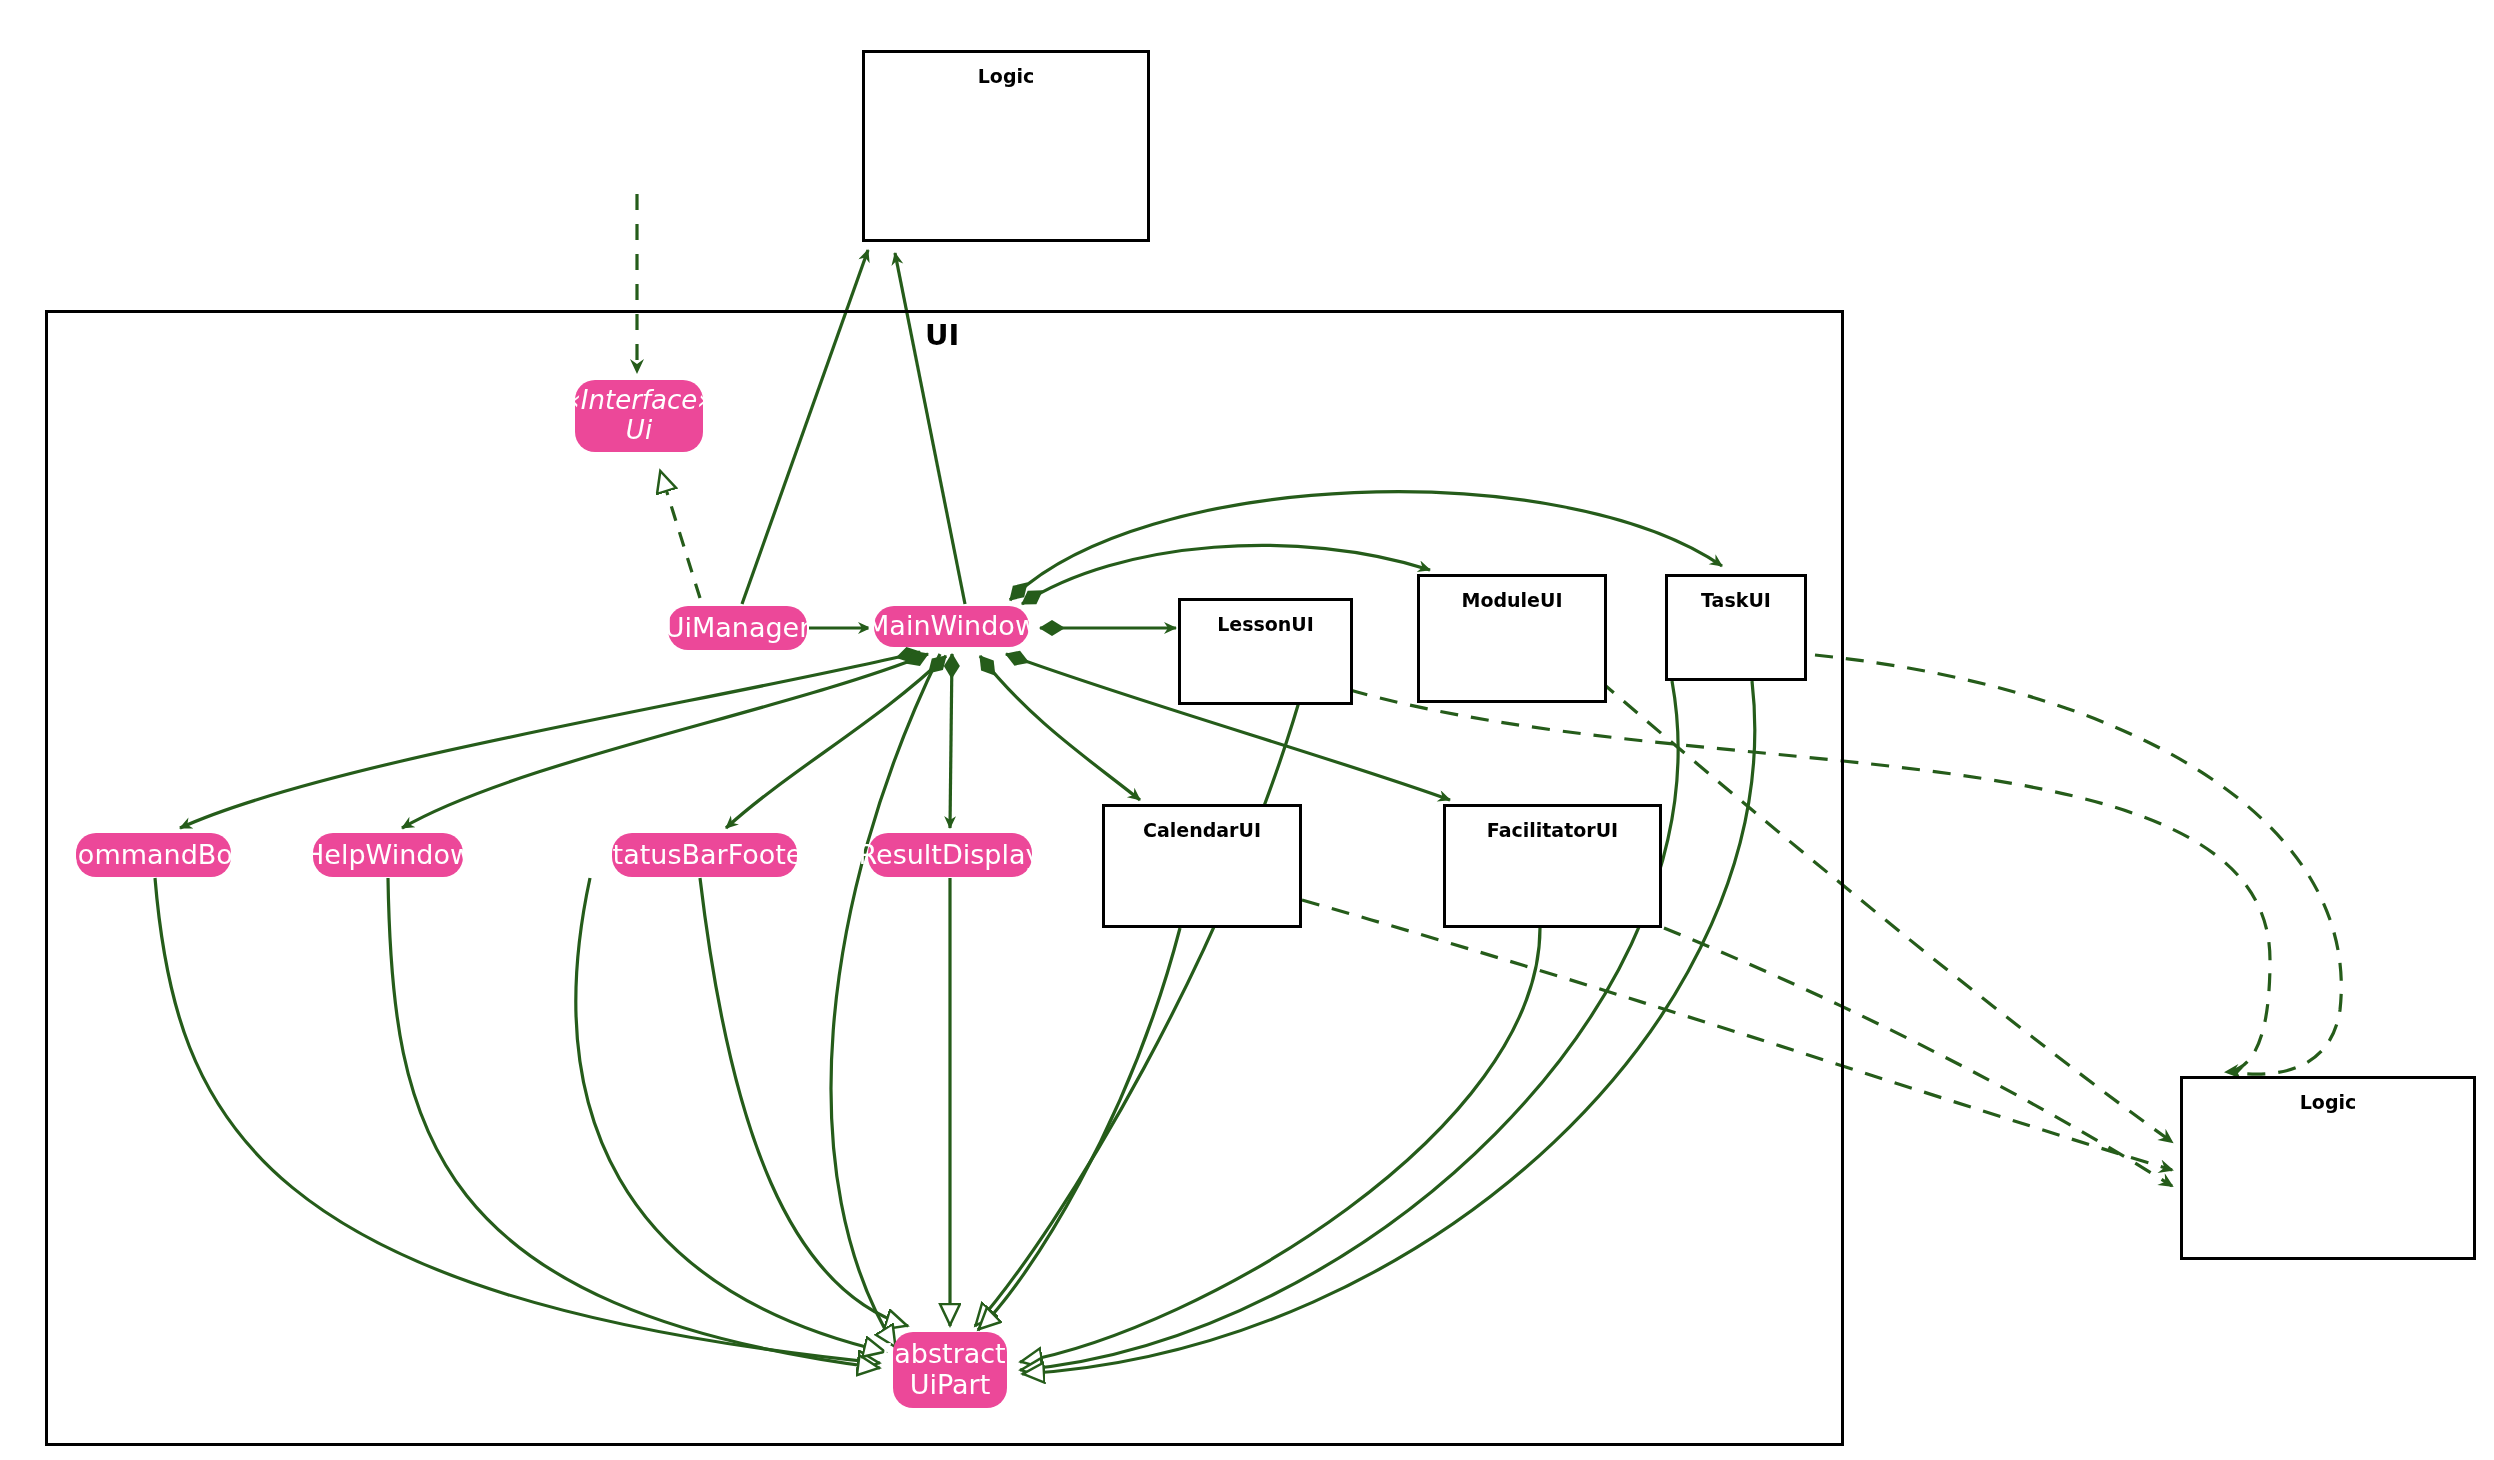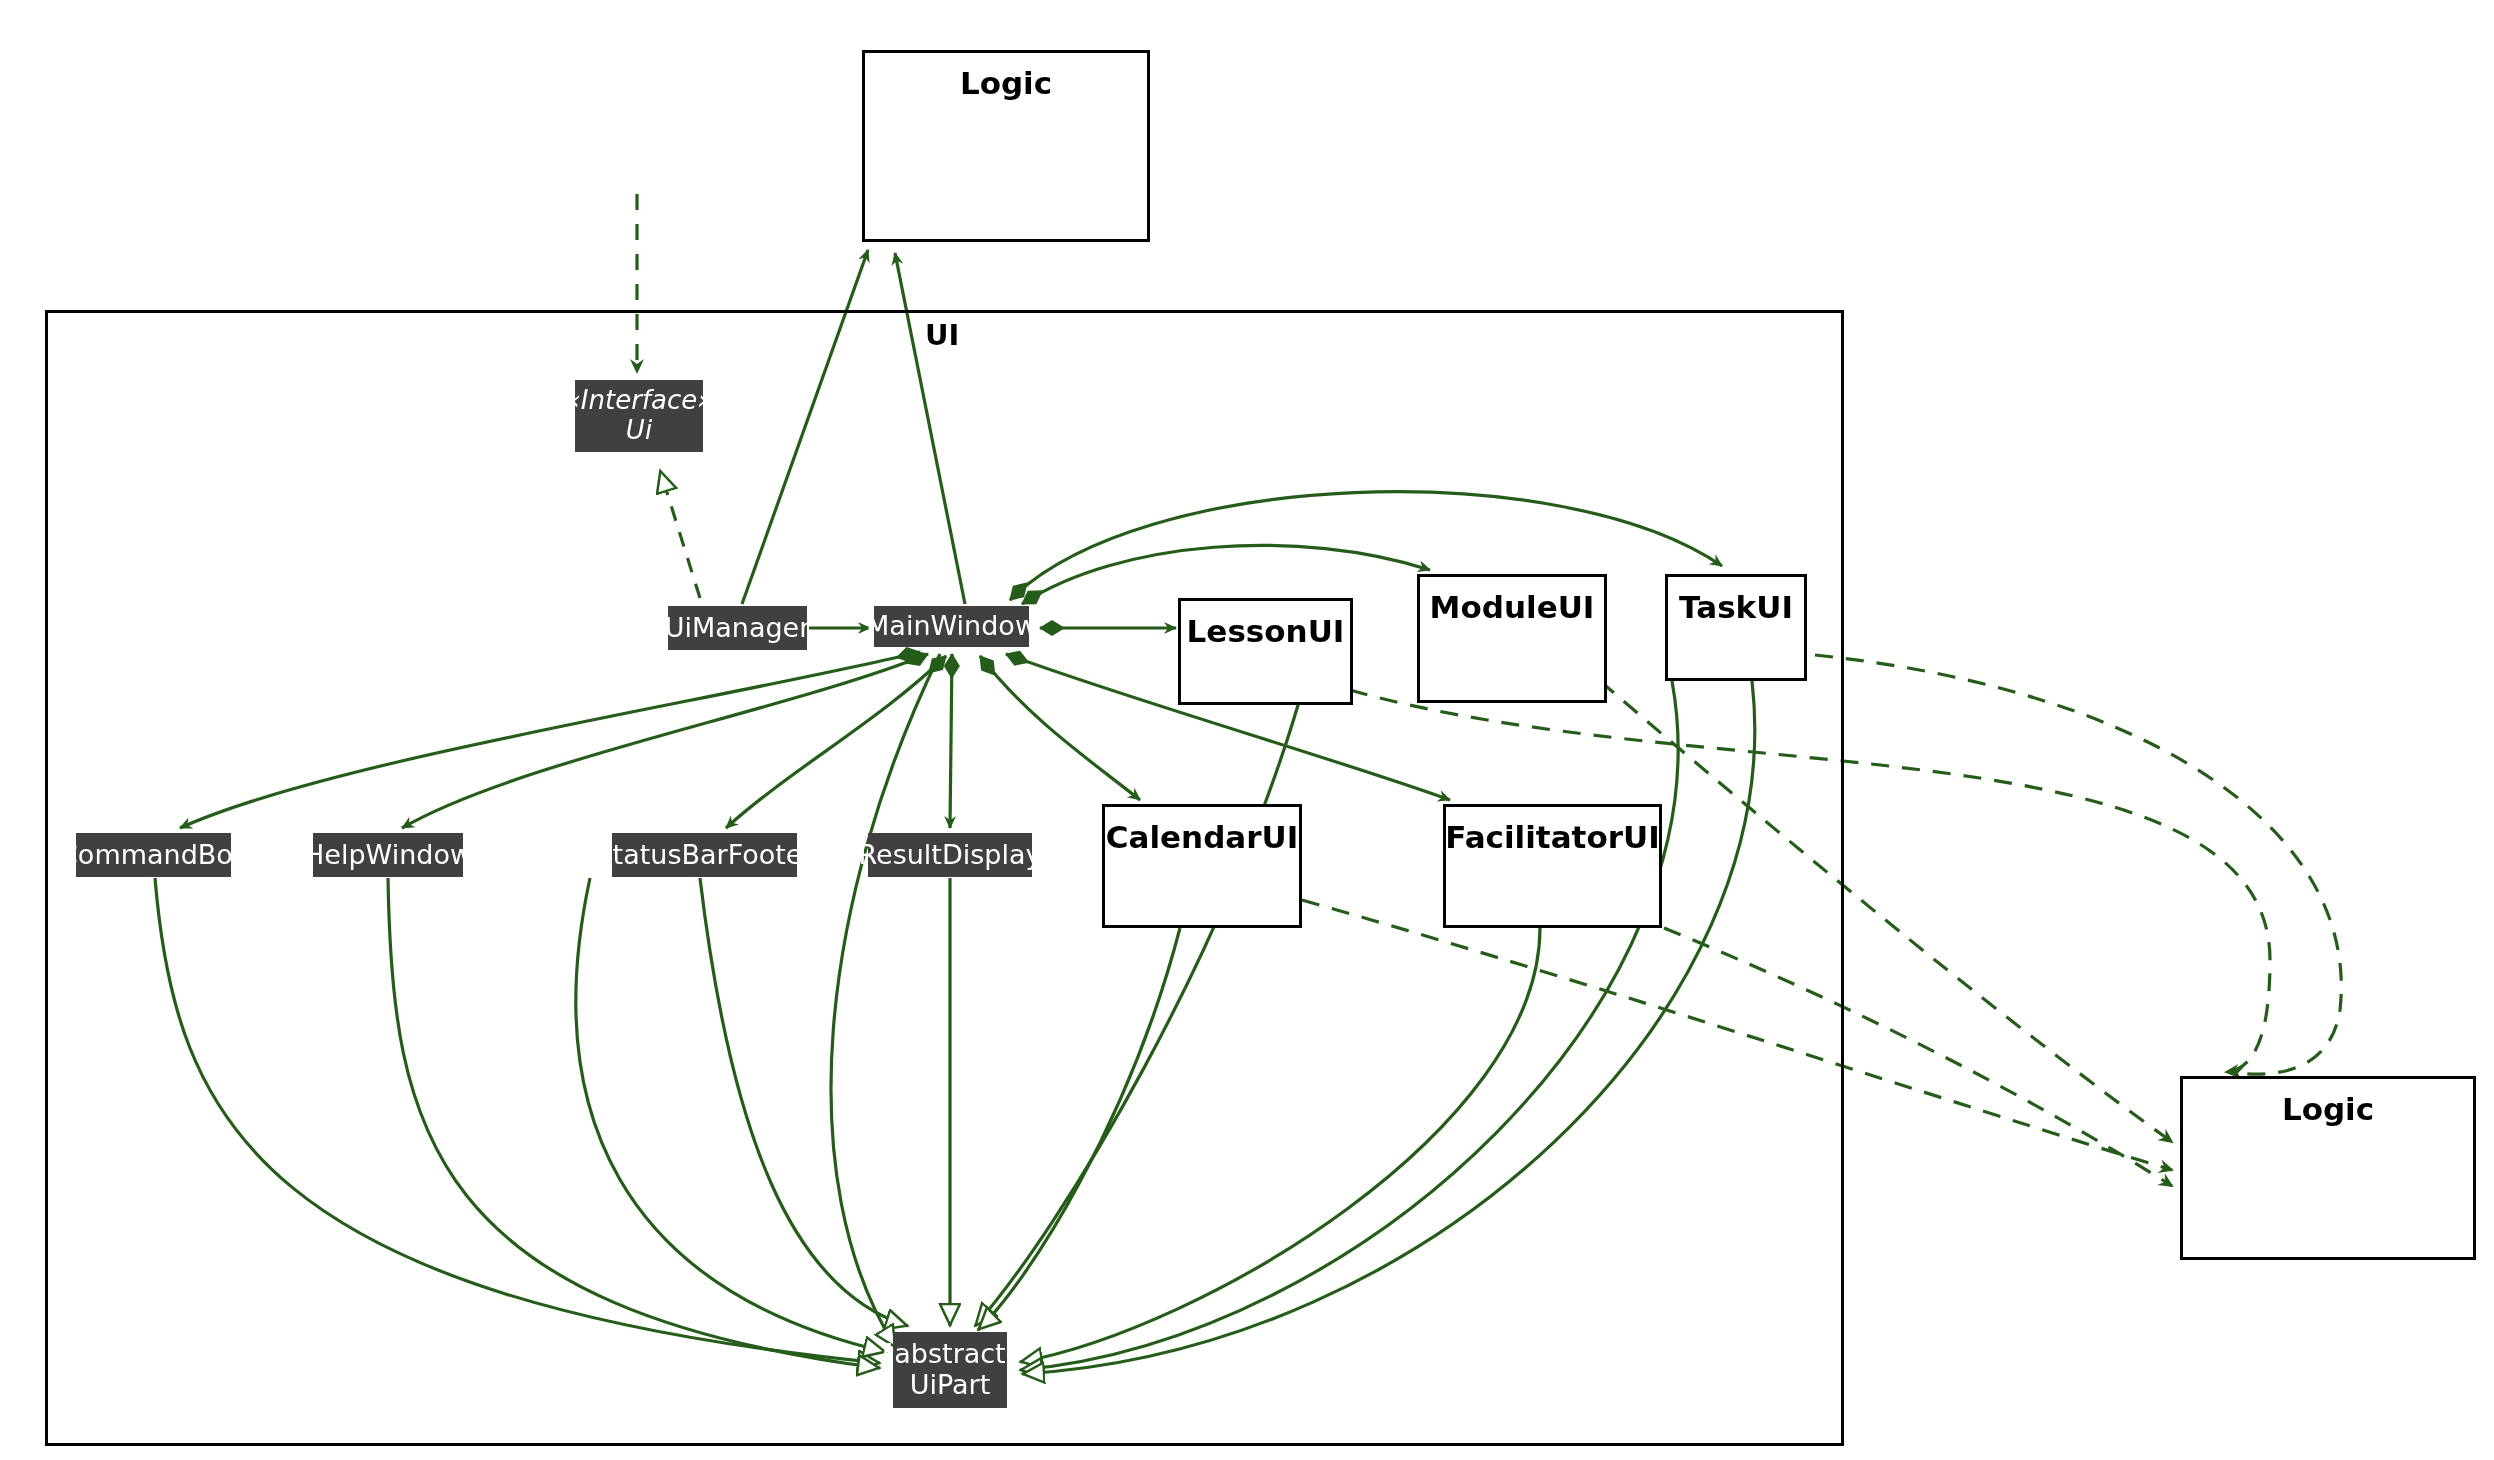--- a/index.html
+++ b/index.html
@@ -9,7 +9,7 @@
   .node{position:absolute;box-sizing:border-box;display:flex;align-items:center;justify-content:center;text-align:center;}
   .green{background:#404040;color:#ffffff;font-family:"DejaVu Sans",sans-serif;font-size:27px;line-height:1.14;letter-spacing:0px;}
   .green.iface{font-style:italic;font-size:26px;}
-  .plain{background:#ffffff;border:3px solid #000000;color:#000000;font-weight:bold;font-size:31px;align-items:flex-start;padding-top:12px;font-family:"DejaVu Sans",sans-serif;}
+  .plain{background:#ffffff;border:3px solid #000000;color:#000000;font-weight:bold;font-size:19px;align-items:flex-start;padding-top:12px;font-family:"DejaVu Sans",sans-serif;}
   .pkg{position:absolute;border:3px solid #000000;background:transparent;}
   .pkglabel{position:absolute;font-weight:bold;font-size:29px;color:#000;font-family:"DejaVu Sans",sans-serif;}
   .nodelabel{pointer-events:none;}

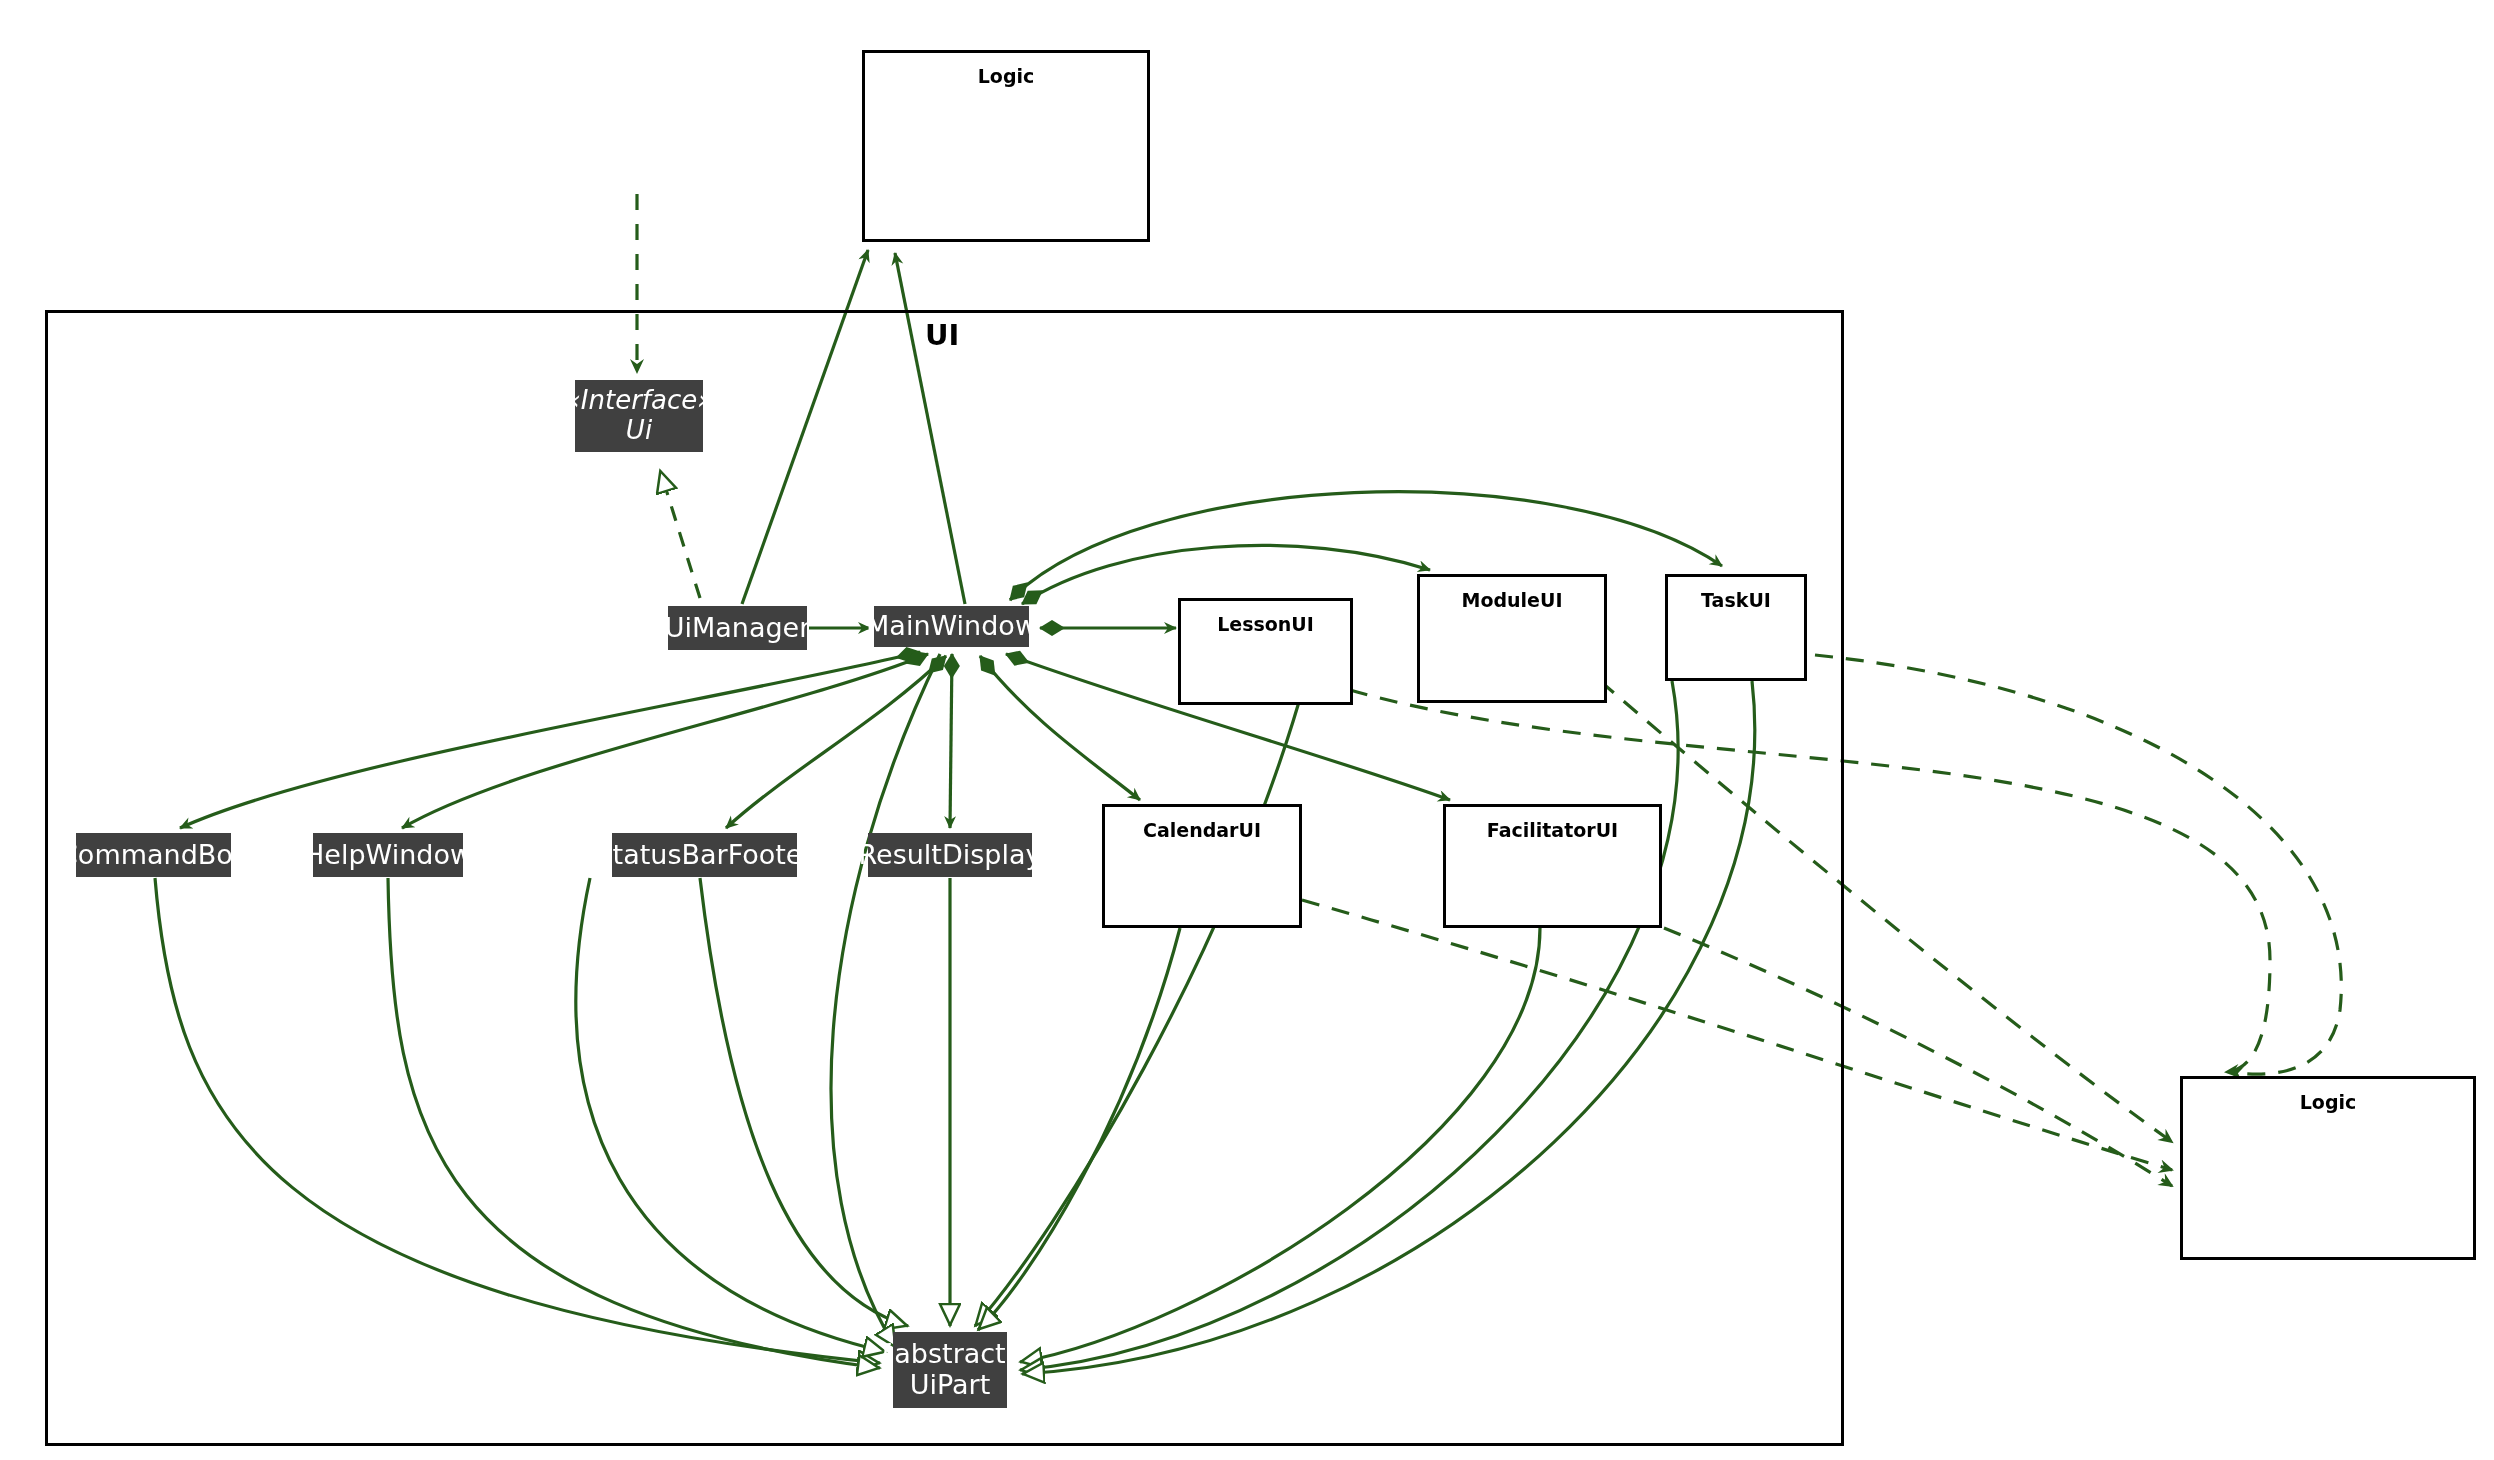--- a/index.html
+++ b/index.html
@@ -7,7 +7,7 @@
   #stage{position:relative;width:2494px;height:1460px;background:#fff;}
   svg#wires{position:absolute;left:0;top:0;width:2494px;height:1460px;}
   .node{position:absolute;box-sizing:border-box;display:flex;align-items:center;justify-content:center;text-align:center;}
-  .green{background:#404040;color:#ffffff;font-family:"DejaVu Sans",sans-serif;font-size:27px;line-height:1.14;letter-spacing:0px;}
+  .green{background:#ec4899;color:#ffffff;font-family:"DejaVu Sans",sans-serif;font-size:27px;line-height:1.14;letter-spacing:0px;border-radius:20px;}
   .green.iface{font-style:italic;font-size:26px;}
   .plain{background:#ffffff;border:3px solid #000000;color:#000000;font-weight:bold;font-size:19px;align-items:flex-start;padding-top:12px;font-family:"DejaVu Sans",sans-serif;}
   .pkg{position:absolute;border:3px solid #000000;background:transparent;}

